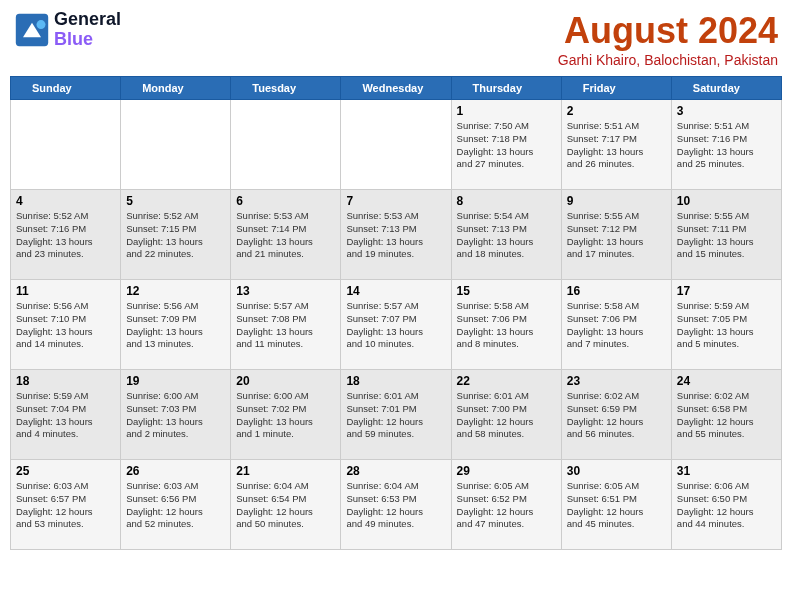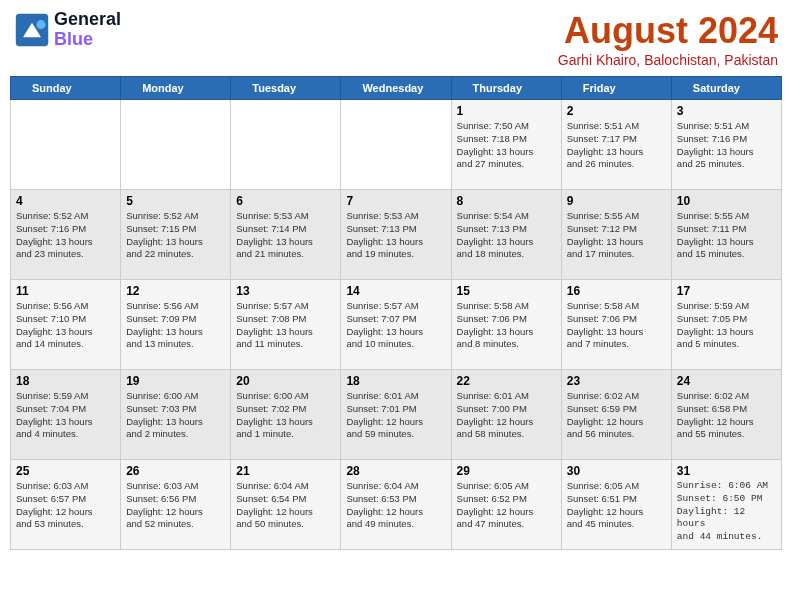--- a/index.html
+++ b/index.html
@@ -344,7 +344,7 @@
         </td>
         <td>
           <span class="day-num">31</span>
-          <div class="cell-info" style="white-space: pre-line; font-family: Liberation Mono, monospace;">Sunrise: 6:06 AM
+          <div class="cell-info" style="white-space: pre-line;">Sunrise: 6:06 AM
 Sunset: 6:50 PM
 Daylight: 12 hours
 and 44 minutes.</div>

